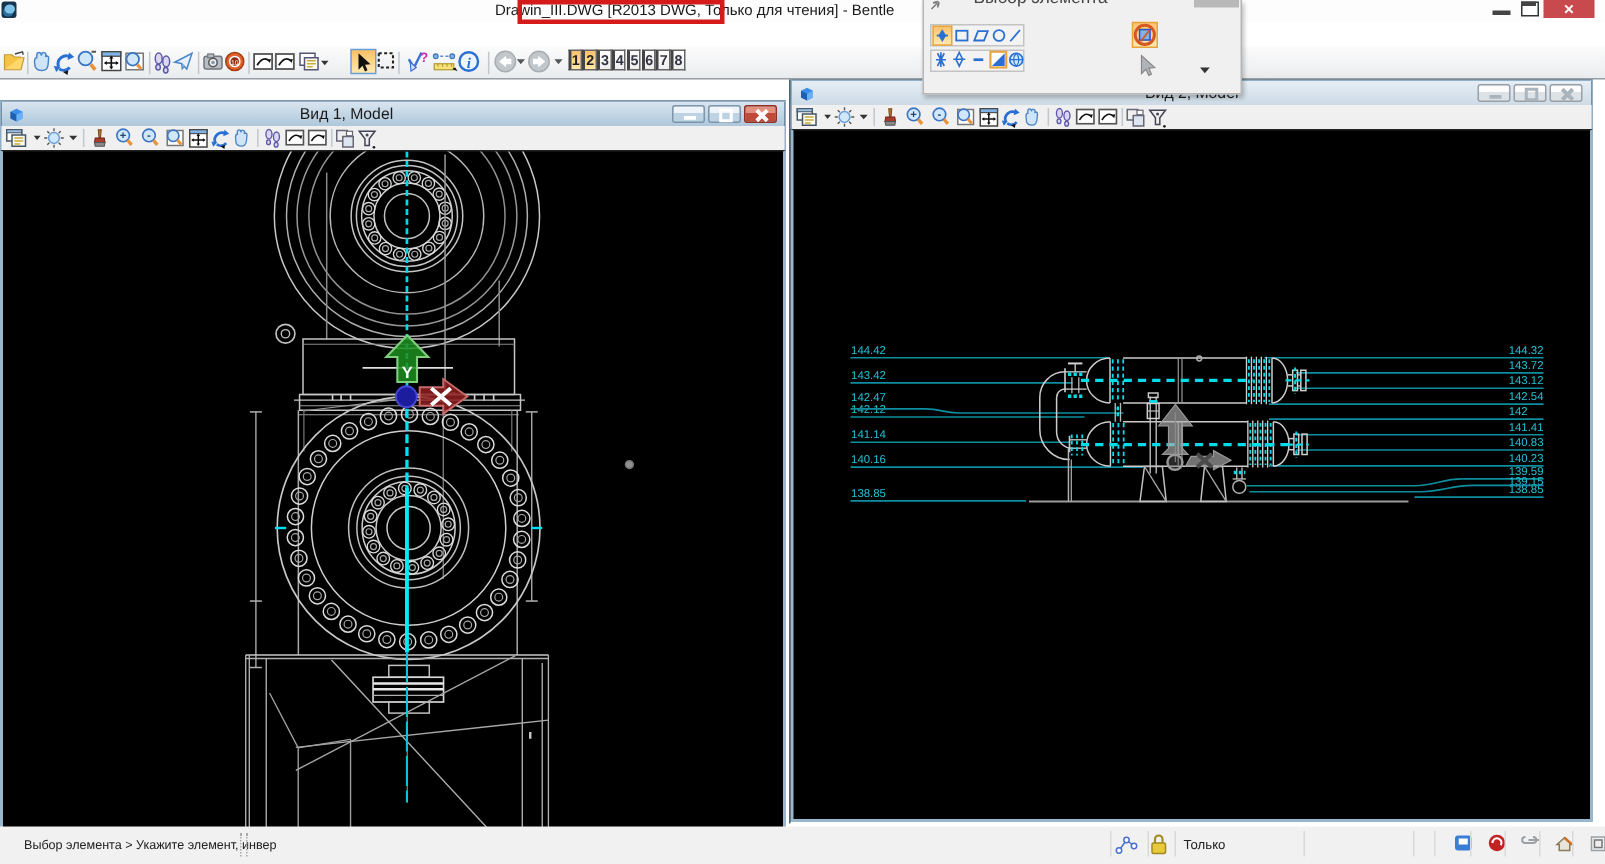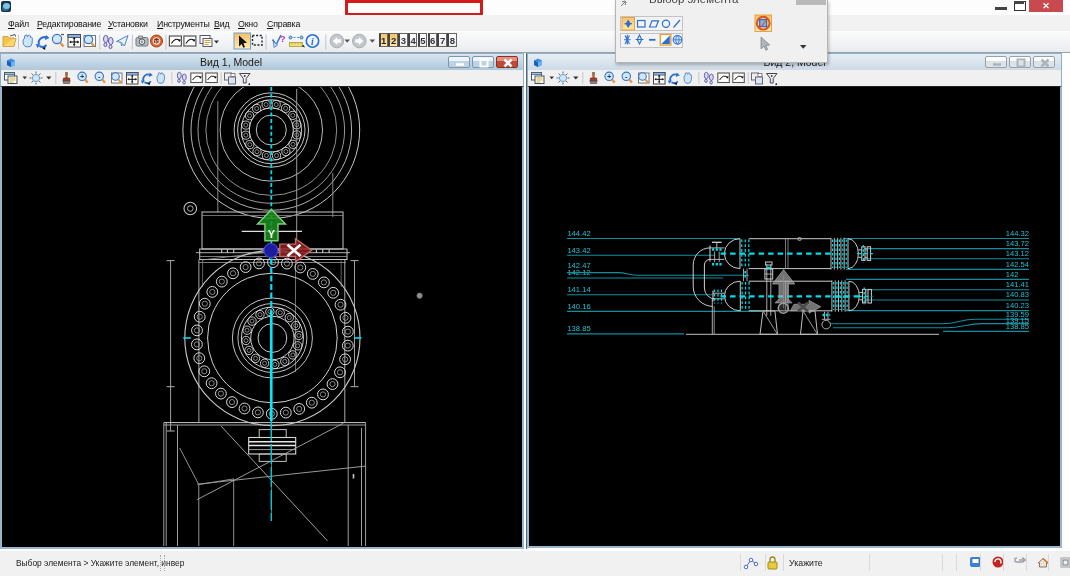--- a/index.html
+++ b/index.html
@@ -64,6 +64,7 @@
 <div id="app">
   <div id="titlebar">
     <div id="appicon"></div>
+    <div id="apptitle">Drawin_III.DWG [R2013 DWG, Только для чтения] - Bentle</div>
     <div id="btn-min"></div>
     <div id="btn-rest"></div>
     <div id="btn-close">✕</div>

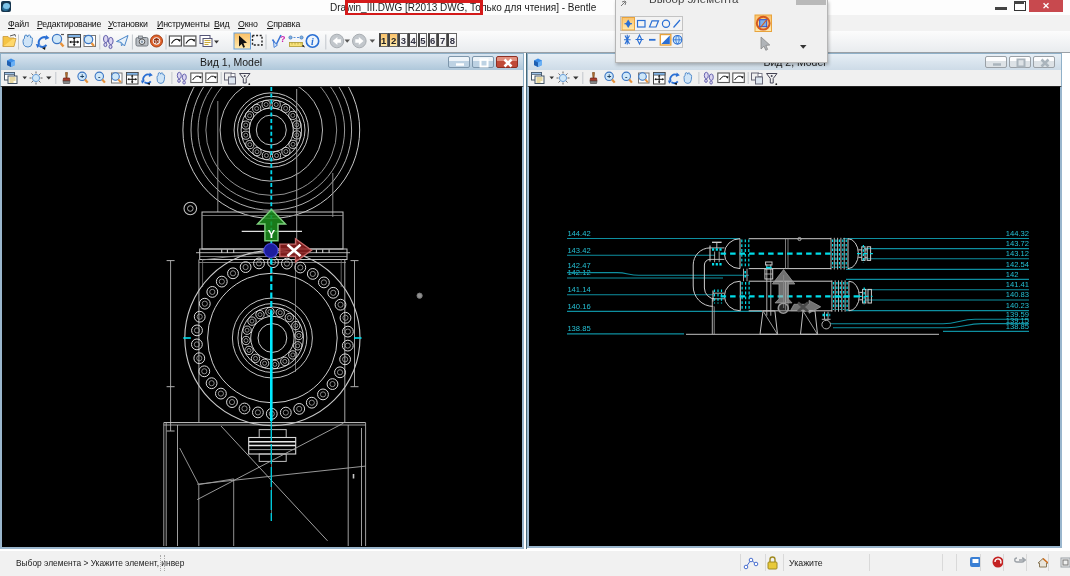--- a/index.html
+++ b/index.html
@@ -69,15 +69,6 @@
     <div id="btn-rest"></div>
     <div id="btn-close">✕</div>
     <div id="redbox"></div>
-  </div>
-  <div id="menubar">
-    <span style="left:8px"><u>Ф</u>айл</span>
-    <span style="left:37px"><u>Р</u>едактирование</span>
-    <span style="left:108px"><u>У</u>становки</span>
-    <span style="left:157px"><u>И</u>нструменты</span>
-    <span style="left:214px"><u>В</u>ид</span>
-    <span style="left:238px"><u>О</u>кно</span>
-    <span style="left:267px"><u>С</u>правка</span>
   </div>
   <div id="toolbar">
     <div class="edge"></div>

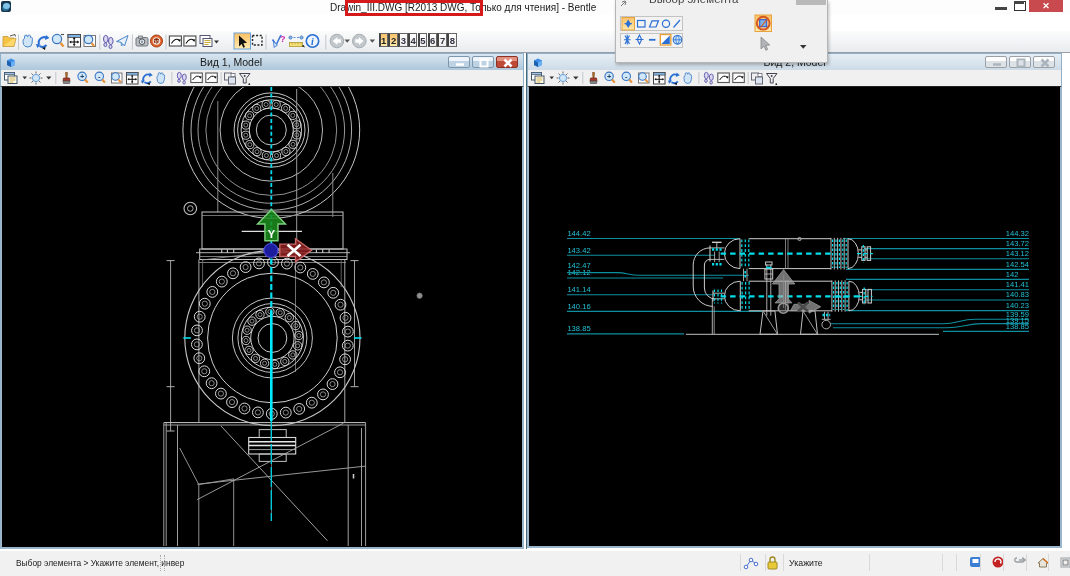--- a/index.html
+++ b/index.html
@@ -181,7 +181,7 @@
     <div class="numbox" style="left:447.1px">8</div>
   </div>
 
-  <div class="vwin" id="w1" style="left:0px;top:53px;width:524px;height:496px;">
+  <div class="vwin" id="w1" style="left:0px;top:67px;width:524px;height:496px;">
     <div class="vtitle">
       <div class="vicon"><svg width="12" height="12" viewBox="0 0 12 12">
             <path d="M2 3.5 L6 1.5 L10 3.5 L10 8 L6 10 L2 8 Z" fill="#3b8de8"></path>

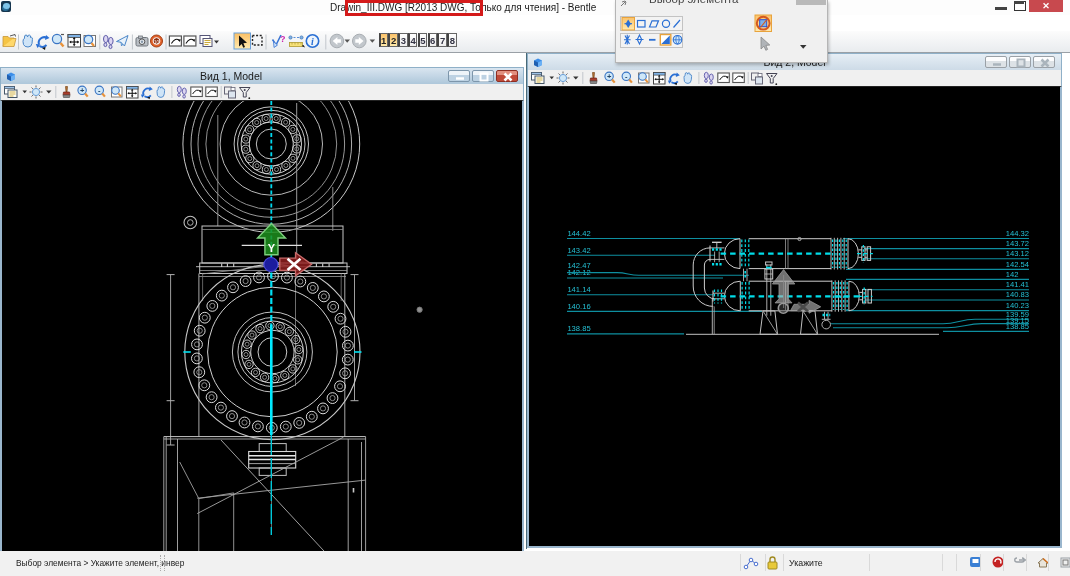--- a/index.html
+++ b/index.html
@@ -756,7 +756,7 @@
     </svg>
     <div class="cell" style="left:765px;width:0"></div>
     <div class="cell" style="left:783px;width:0"></div>
-    <span style="position:absolute;left:789px;top:7px;font-size:8.8px">Укажите</span>
+    <span style="position:absolute;left:789px;top:7px;font-size:8.8px">Только</span>
     <div class="cell" style="left:869px;width:0"></div>
     <div class="cell" style="left:942px;width:0"></div>
     <svg width="120" height="18" style="position:absolute;left:960px;top:3px">

